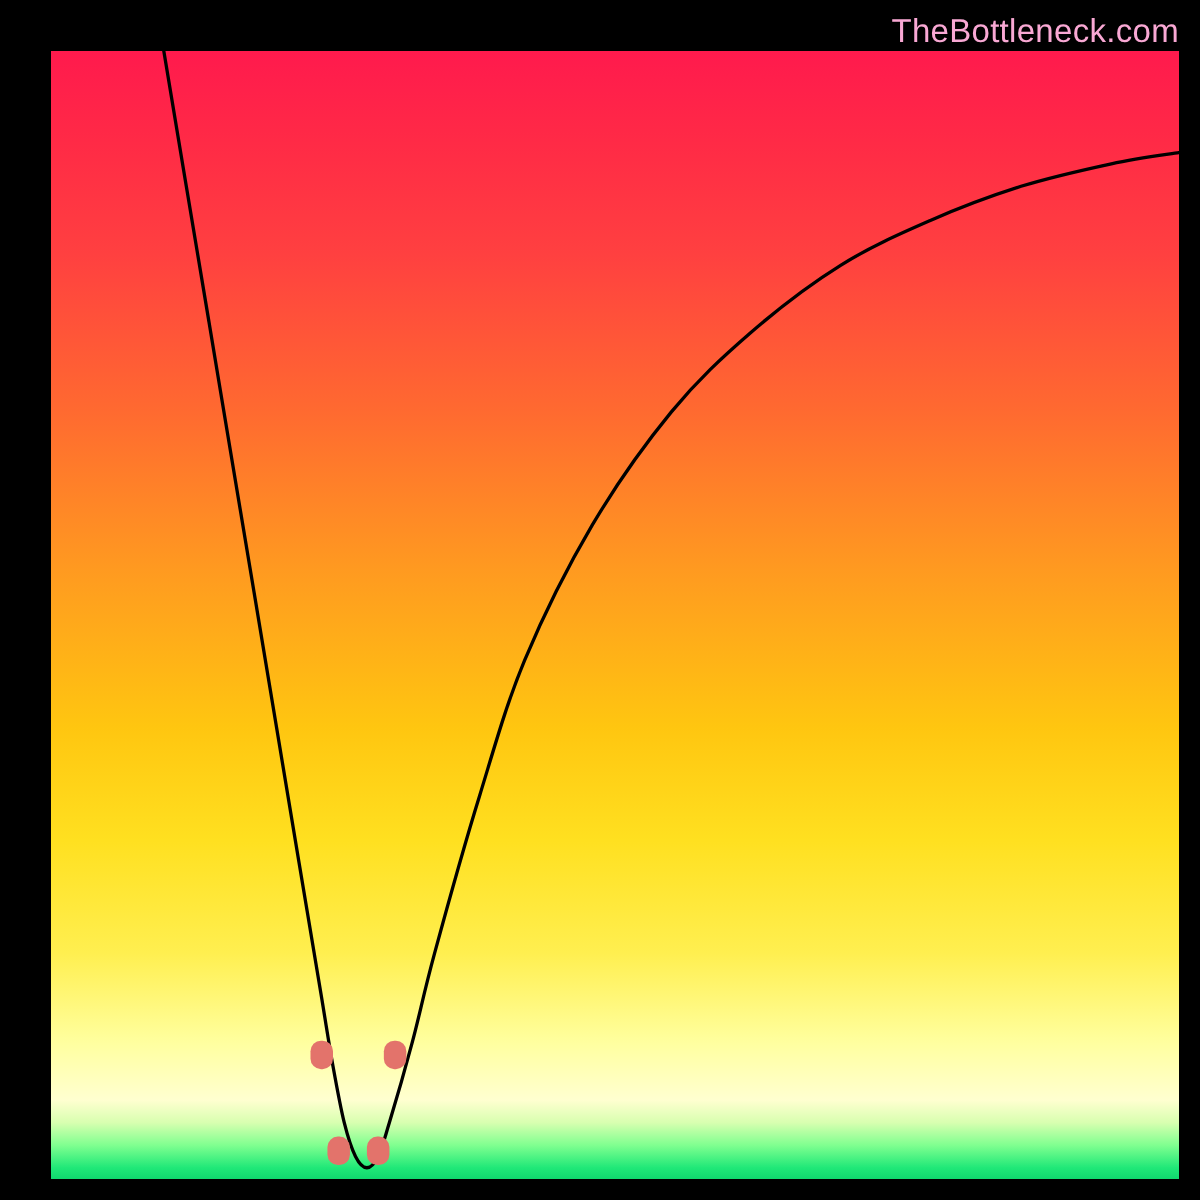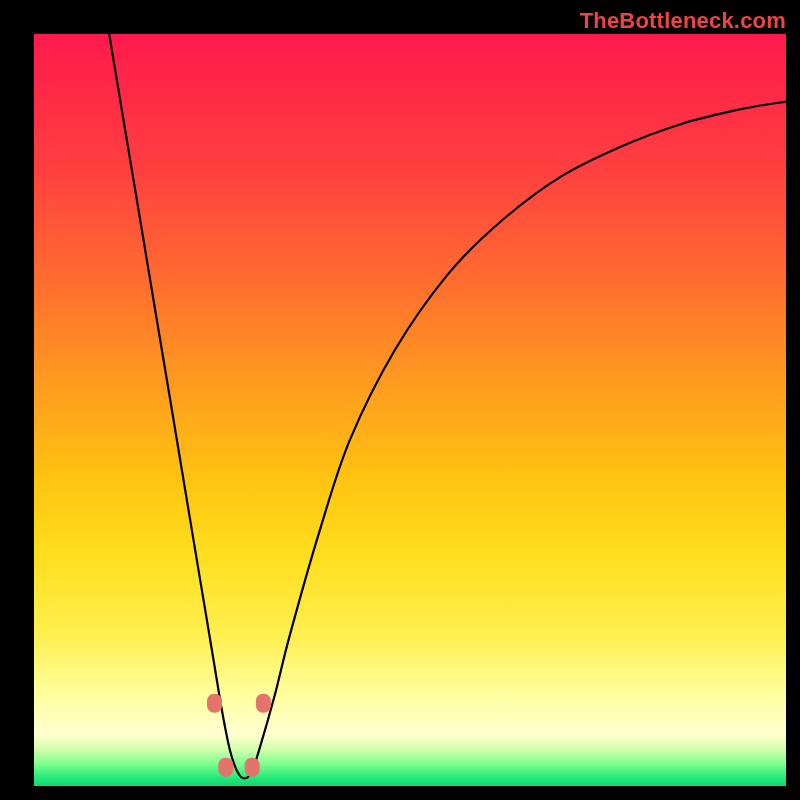--- a/index.html
+++ b/index.html
@@ -48,10 +48,10 @@
     position: absolute;
     top: 8px;
     right: 14px;
-    color: #ef4444;
+    color: #f9a8d4;
     font-size: 22px;
     letter-spacing: 0.2px;
-    font-weight: 700;
+    font-weight: 400;
     user-select: none;
   }
   svg.curve {

